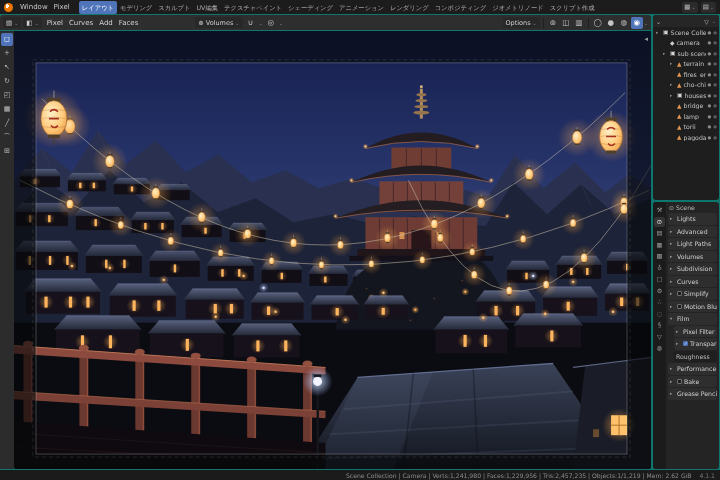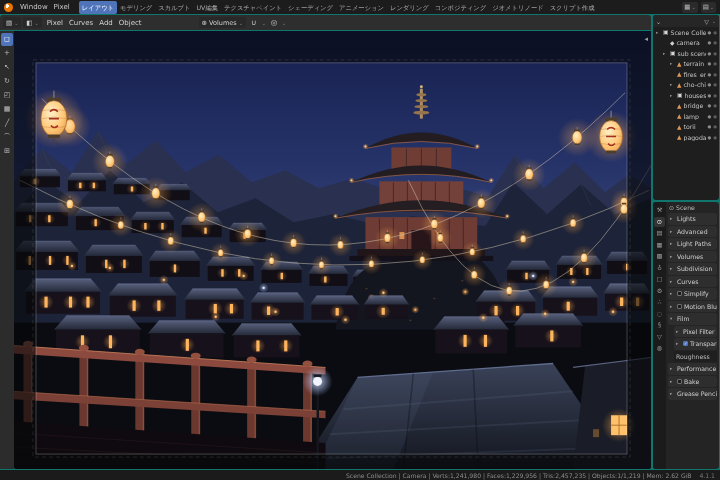--- a/index.html
+++ b/index.html
@@ -132,7 +132,7 @@
         <span class="hmenu">Pixel</span>
         <span class="hmenu">Curves</span>
         <span class="hmenu">Add</span>
-        <span class="hmenu">Object</span>
+        <span class="hmenu">Faces</span>
       </nav>
 
     <div class="vh-mid">

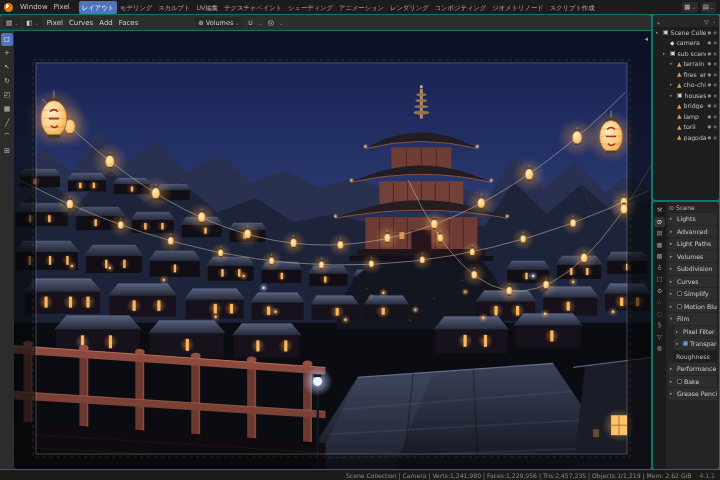--- a/index.html
+++ b/index.html
@@ -147,6 +147,24 @@
       <span class="car">⌄</span>
     </div>
 
+    <div class="vh-right">
+      <span class="dd">
+        <span class="lbl">Options</span>
+        <span class="car">⌄</span>
+      </span>
+      <span class="vsep"></span>
+      <span class="icb">⊚</span>
+      <span class="icb">◫</span>
+      <span class="icb">▥</span>
+      <span class="vsep"></span>
+      <span id="shading-icons" style="display:flex;gap:1px">
+          <span class="icb">◯</span>
+          <span class="icb">●</span>
+          <span class="icb">◍</span>
+          <span class="icb active">◉</span>
+        </span>
+      <span class="car">⌄</span>
+    </div>
   </div>
 
   <div id="ltoolbar">

